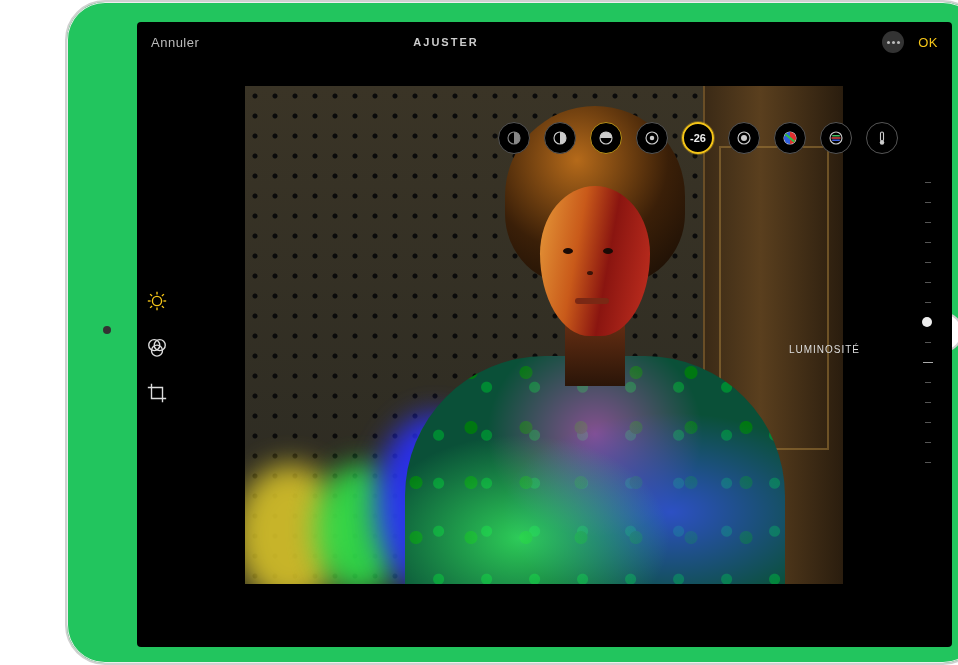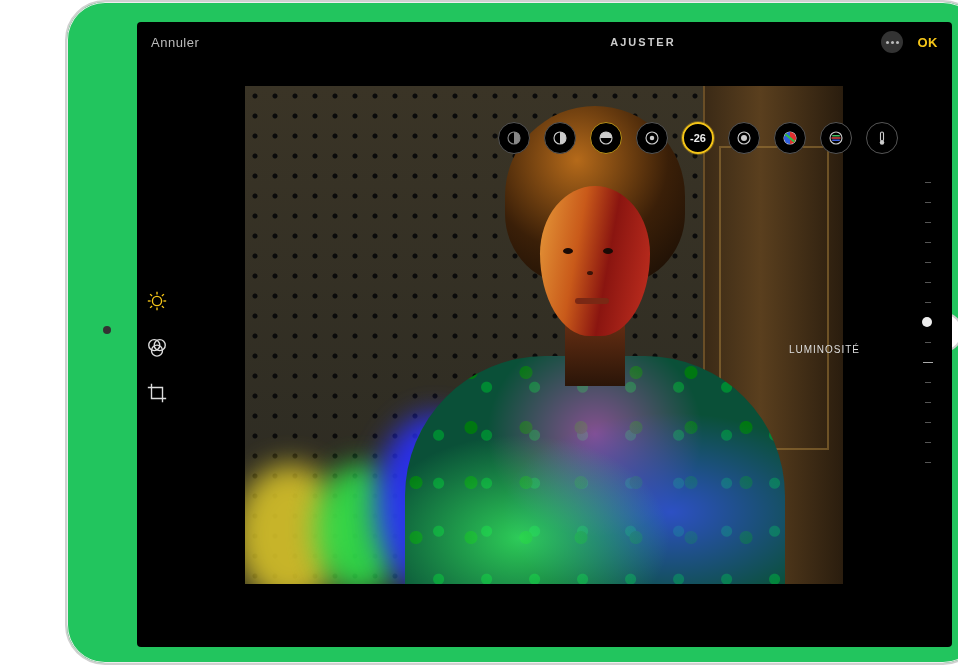--- a/index.html
+++ b/index.html
@@ -55,7 +55,7 @@
     letter-spacing: 0.5px;
   }
   .topbar-left { flex: 1; text-align: left; }
-  .topbar-center { flex: 1; text-align: right; color: #ccc; font-size: 11px; letter-spacing: 2px; font-weight: 600; }
+  .topbar-center { flex: 1; text-align: left; color: #ccc; font-size: 11px; letter-spacing: 2px; font-weight: 600; }
   .topbar-right { flex: 1; display: flex; justify-content: flex-end; align-items: center; gap: 14px; }
   .cancel-btn { color: #bbb; cursor: pointer; }
   .more-btn {

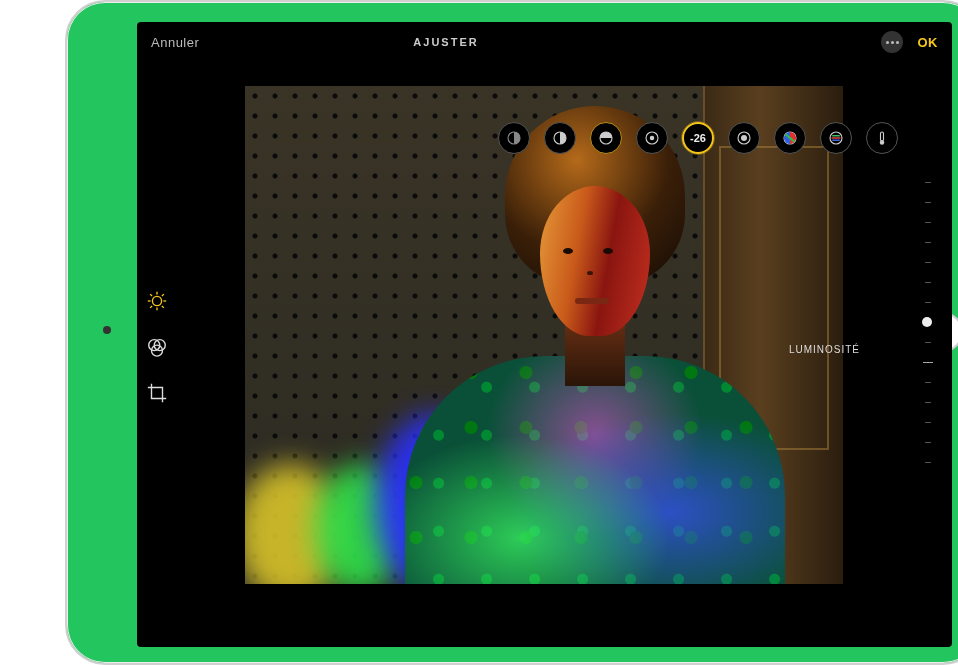--- a/index.html
+++ b/index.html
@@ -65,7 +65,7 @@
   }
   .more-btn span { display:flex; gap:2px; }
   .more-btn i { width:3px; height:3px; border-radius:50%; background:#bbb; display:block; }
-  .ok-btn { color: #f5c518; font-weight: 700; cursor: pointer; }
+  .ok-btn { color: #f5c518; font-weight: 400; cursor: pointer; }
 
   
   .left-tools {

